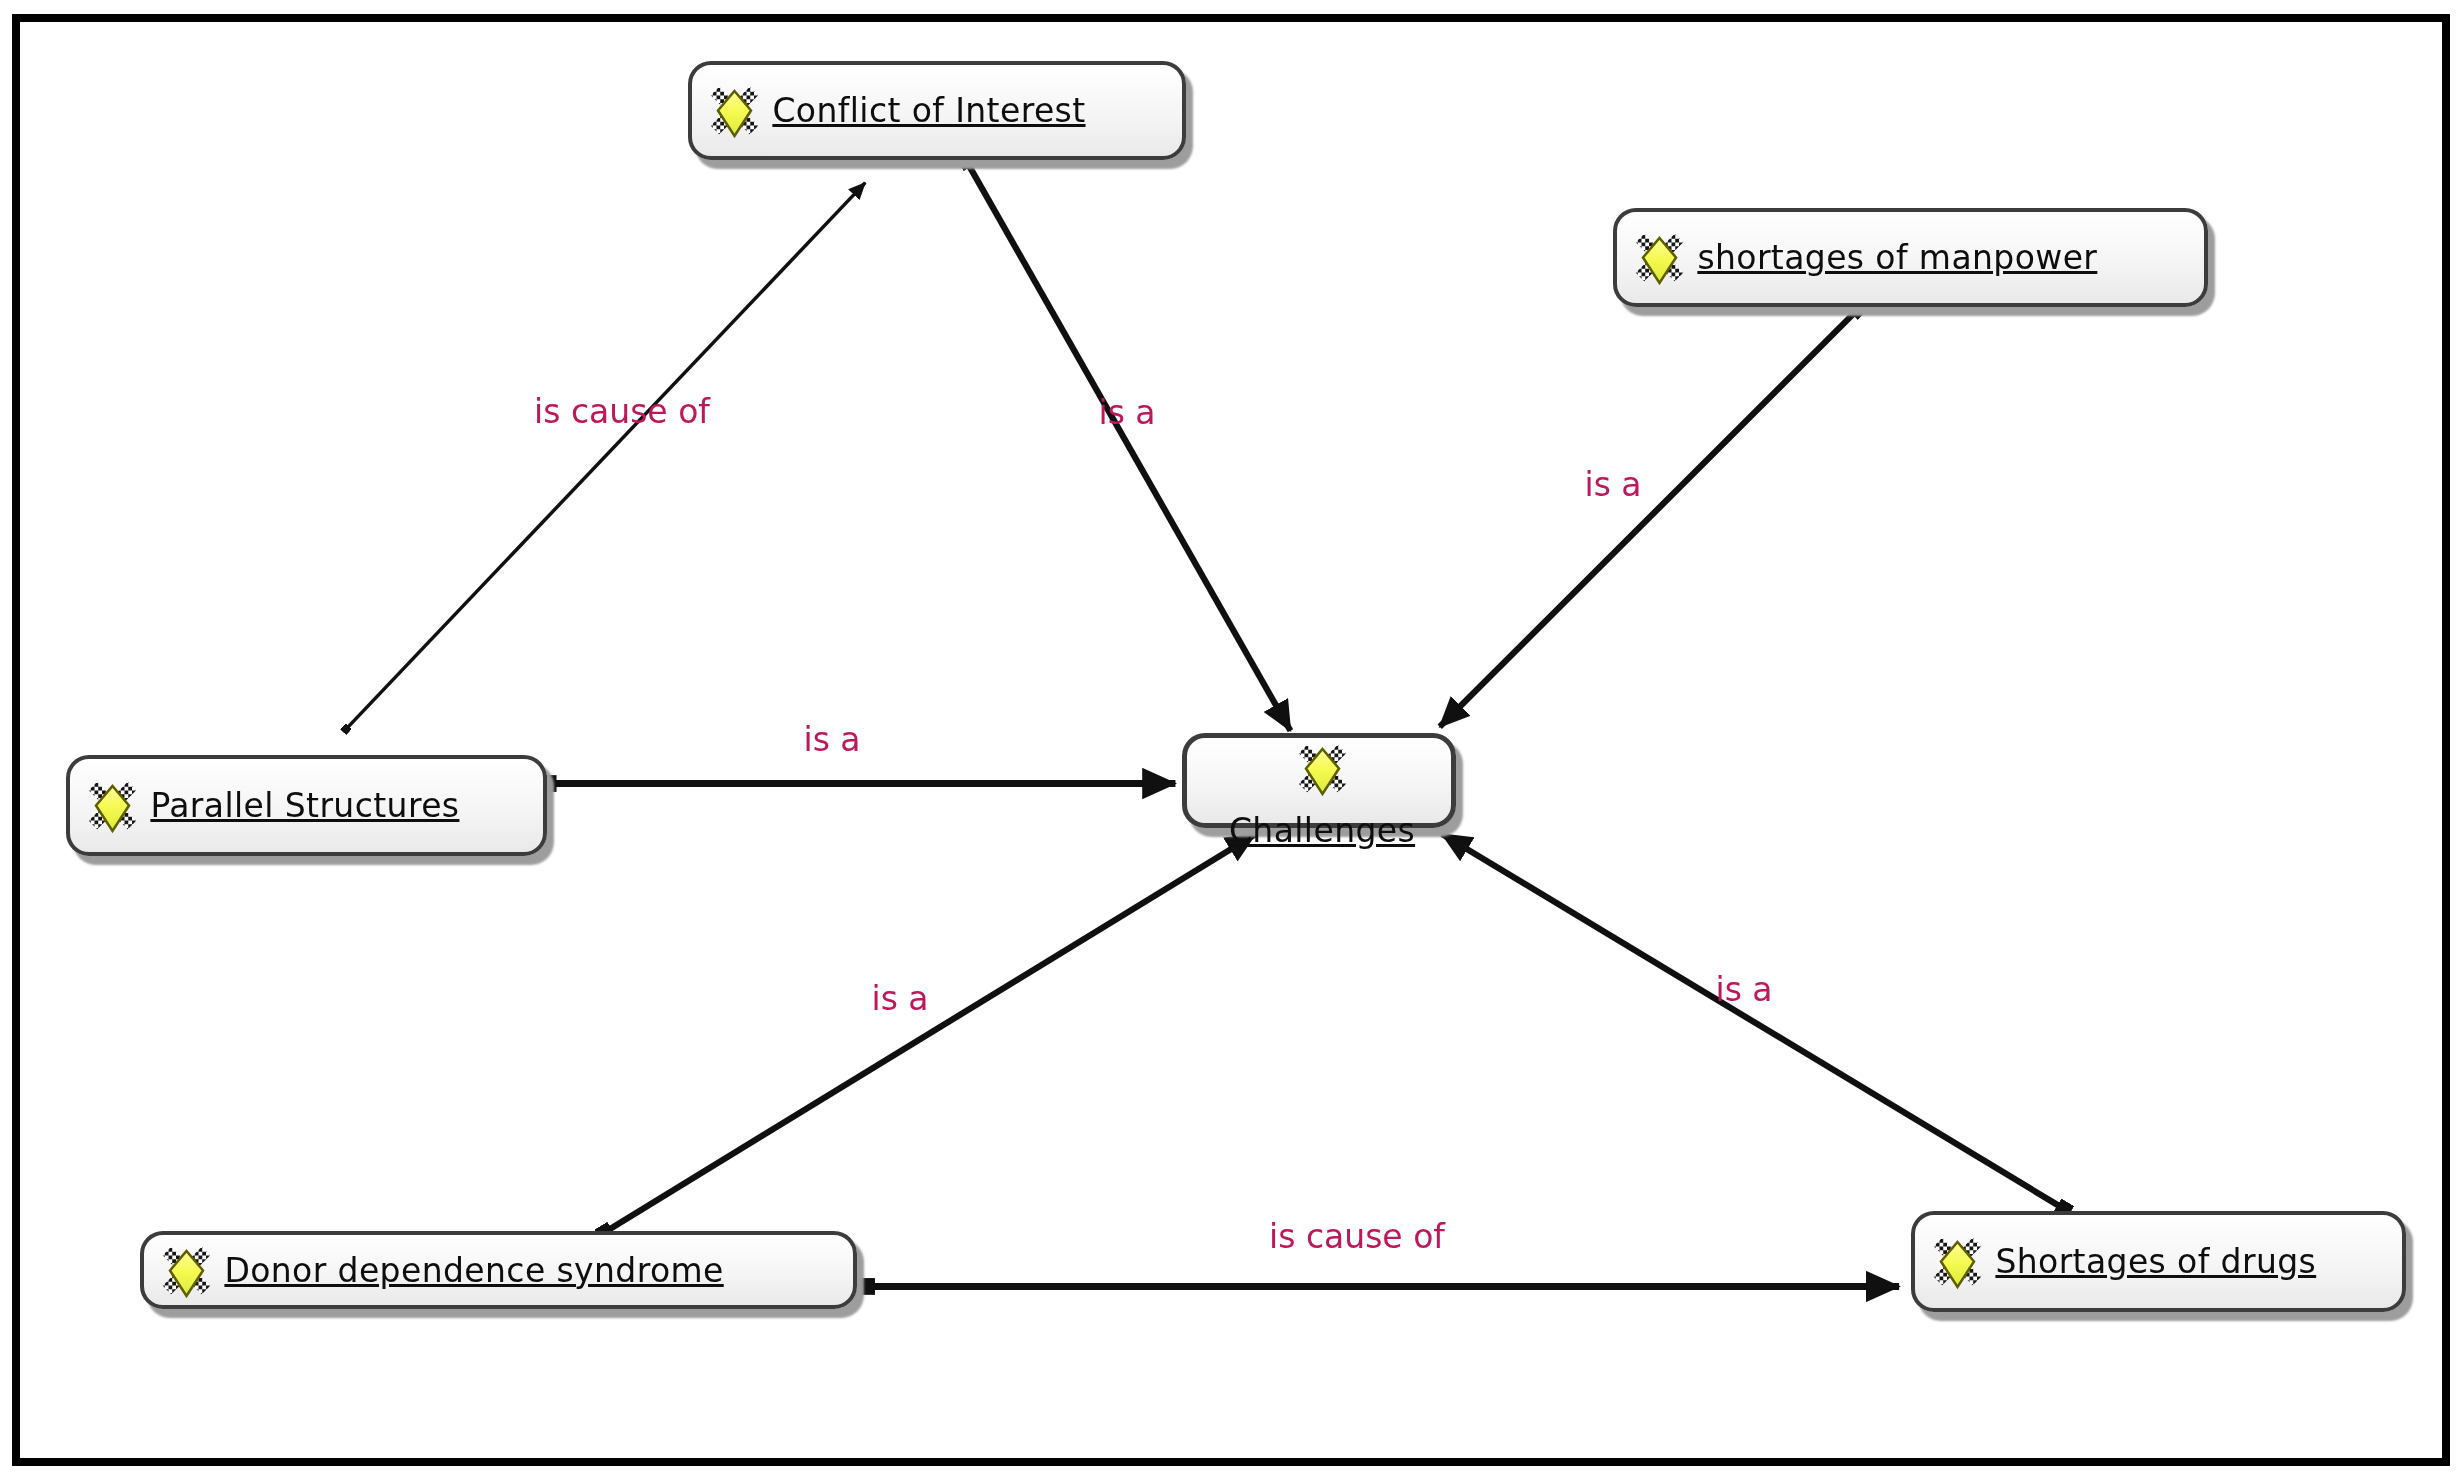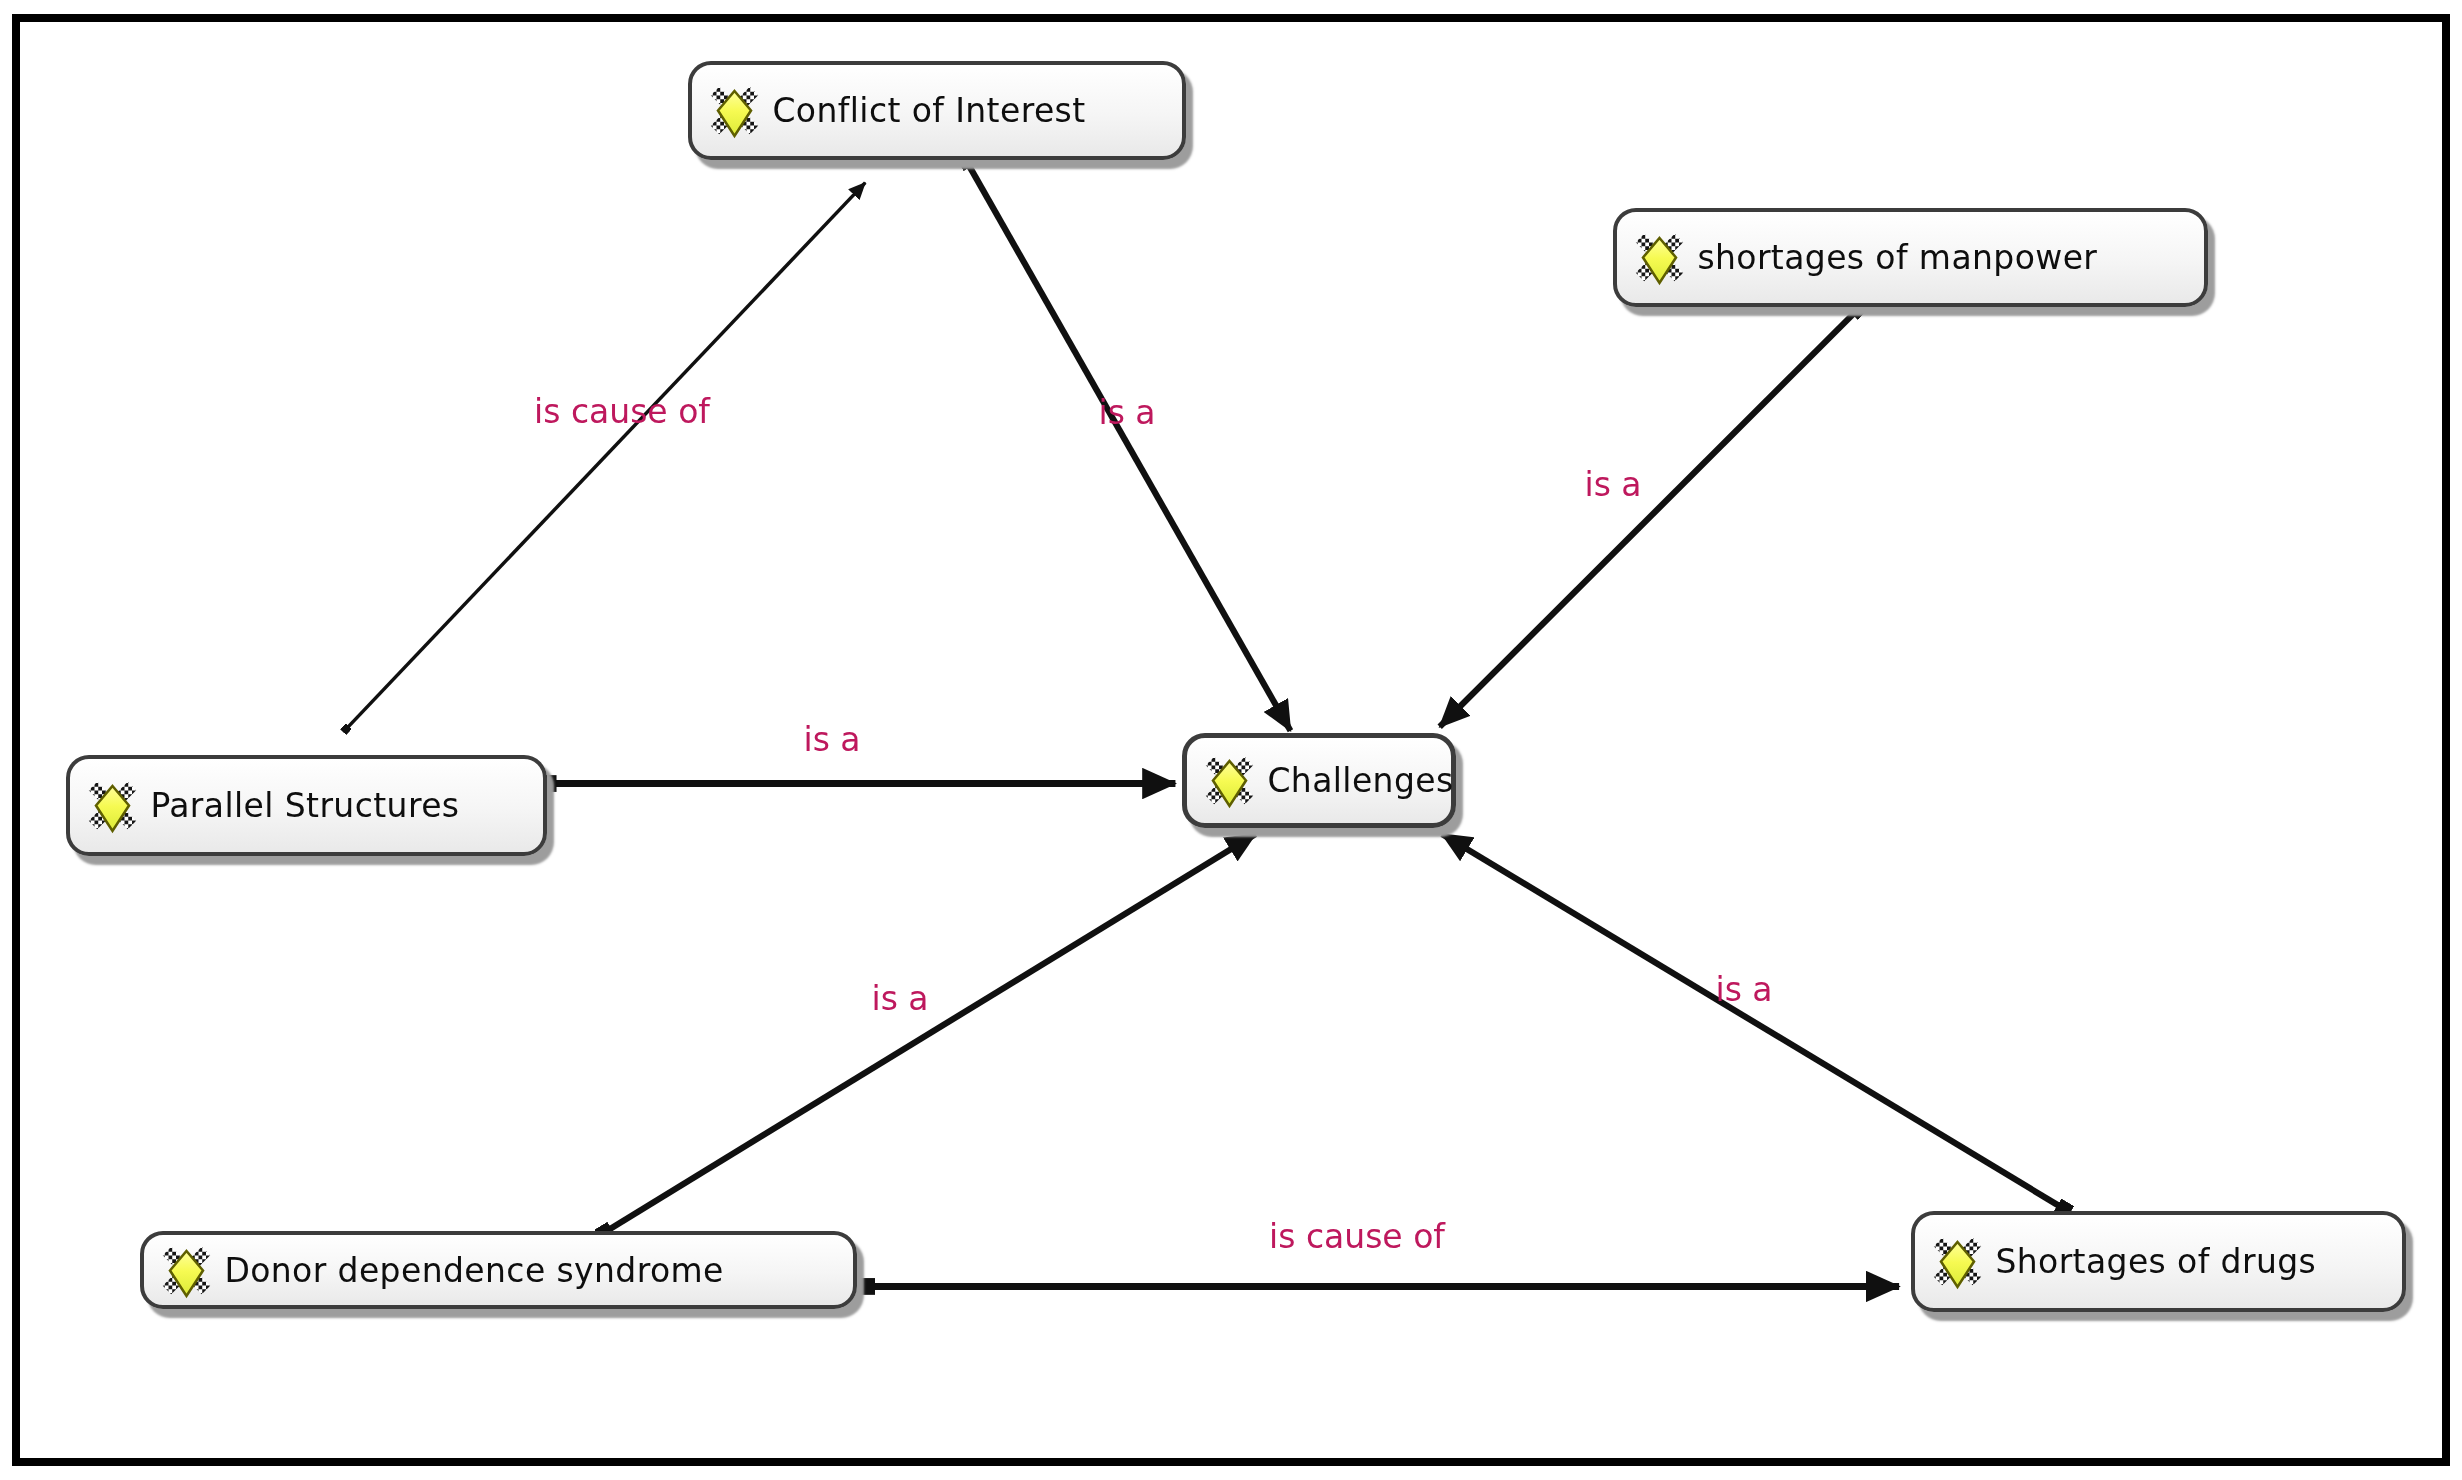--- a/index.html
+++ b/index.html
@@ -41,6 +41,7 @@
     font-size: 33px;
     color: #0e0e0e;
     letter-spacing: 0.4px;
+    text-decoration: underline;
   }
   .icon { width: 51px; height: 61px; flex: 0 0 auto; }
   .edge-label {

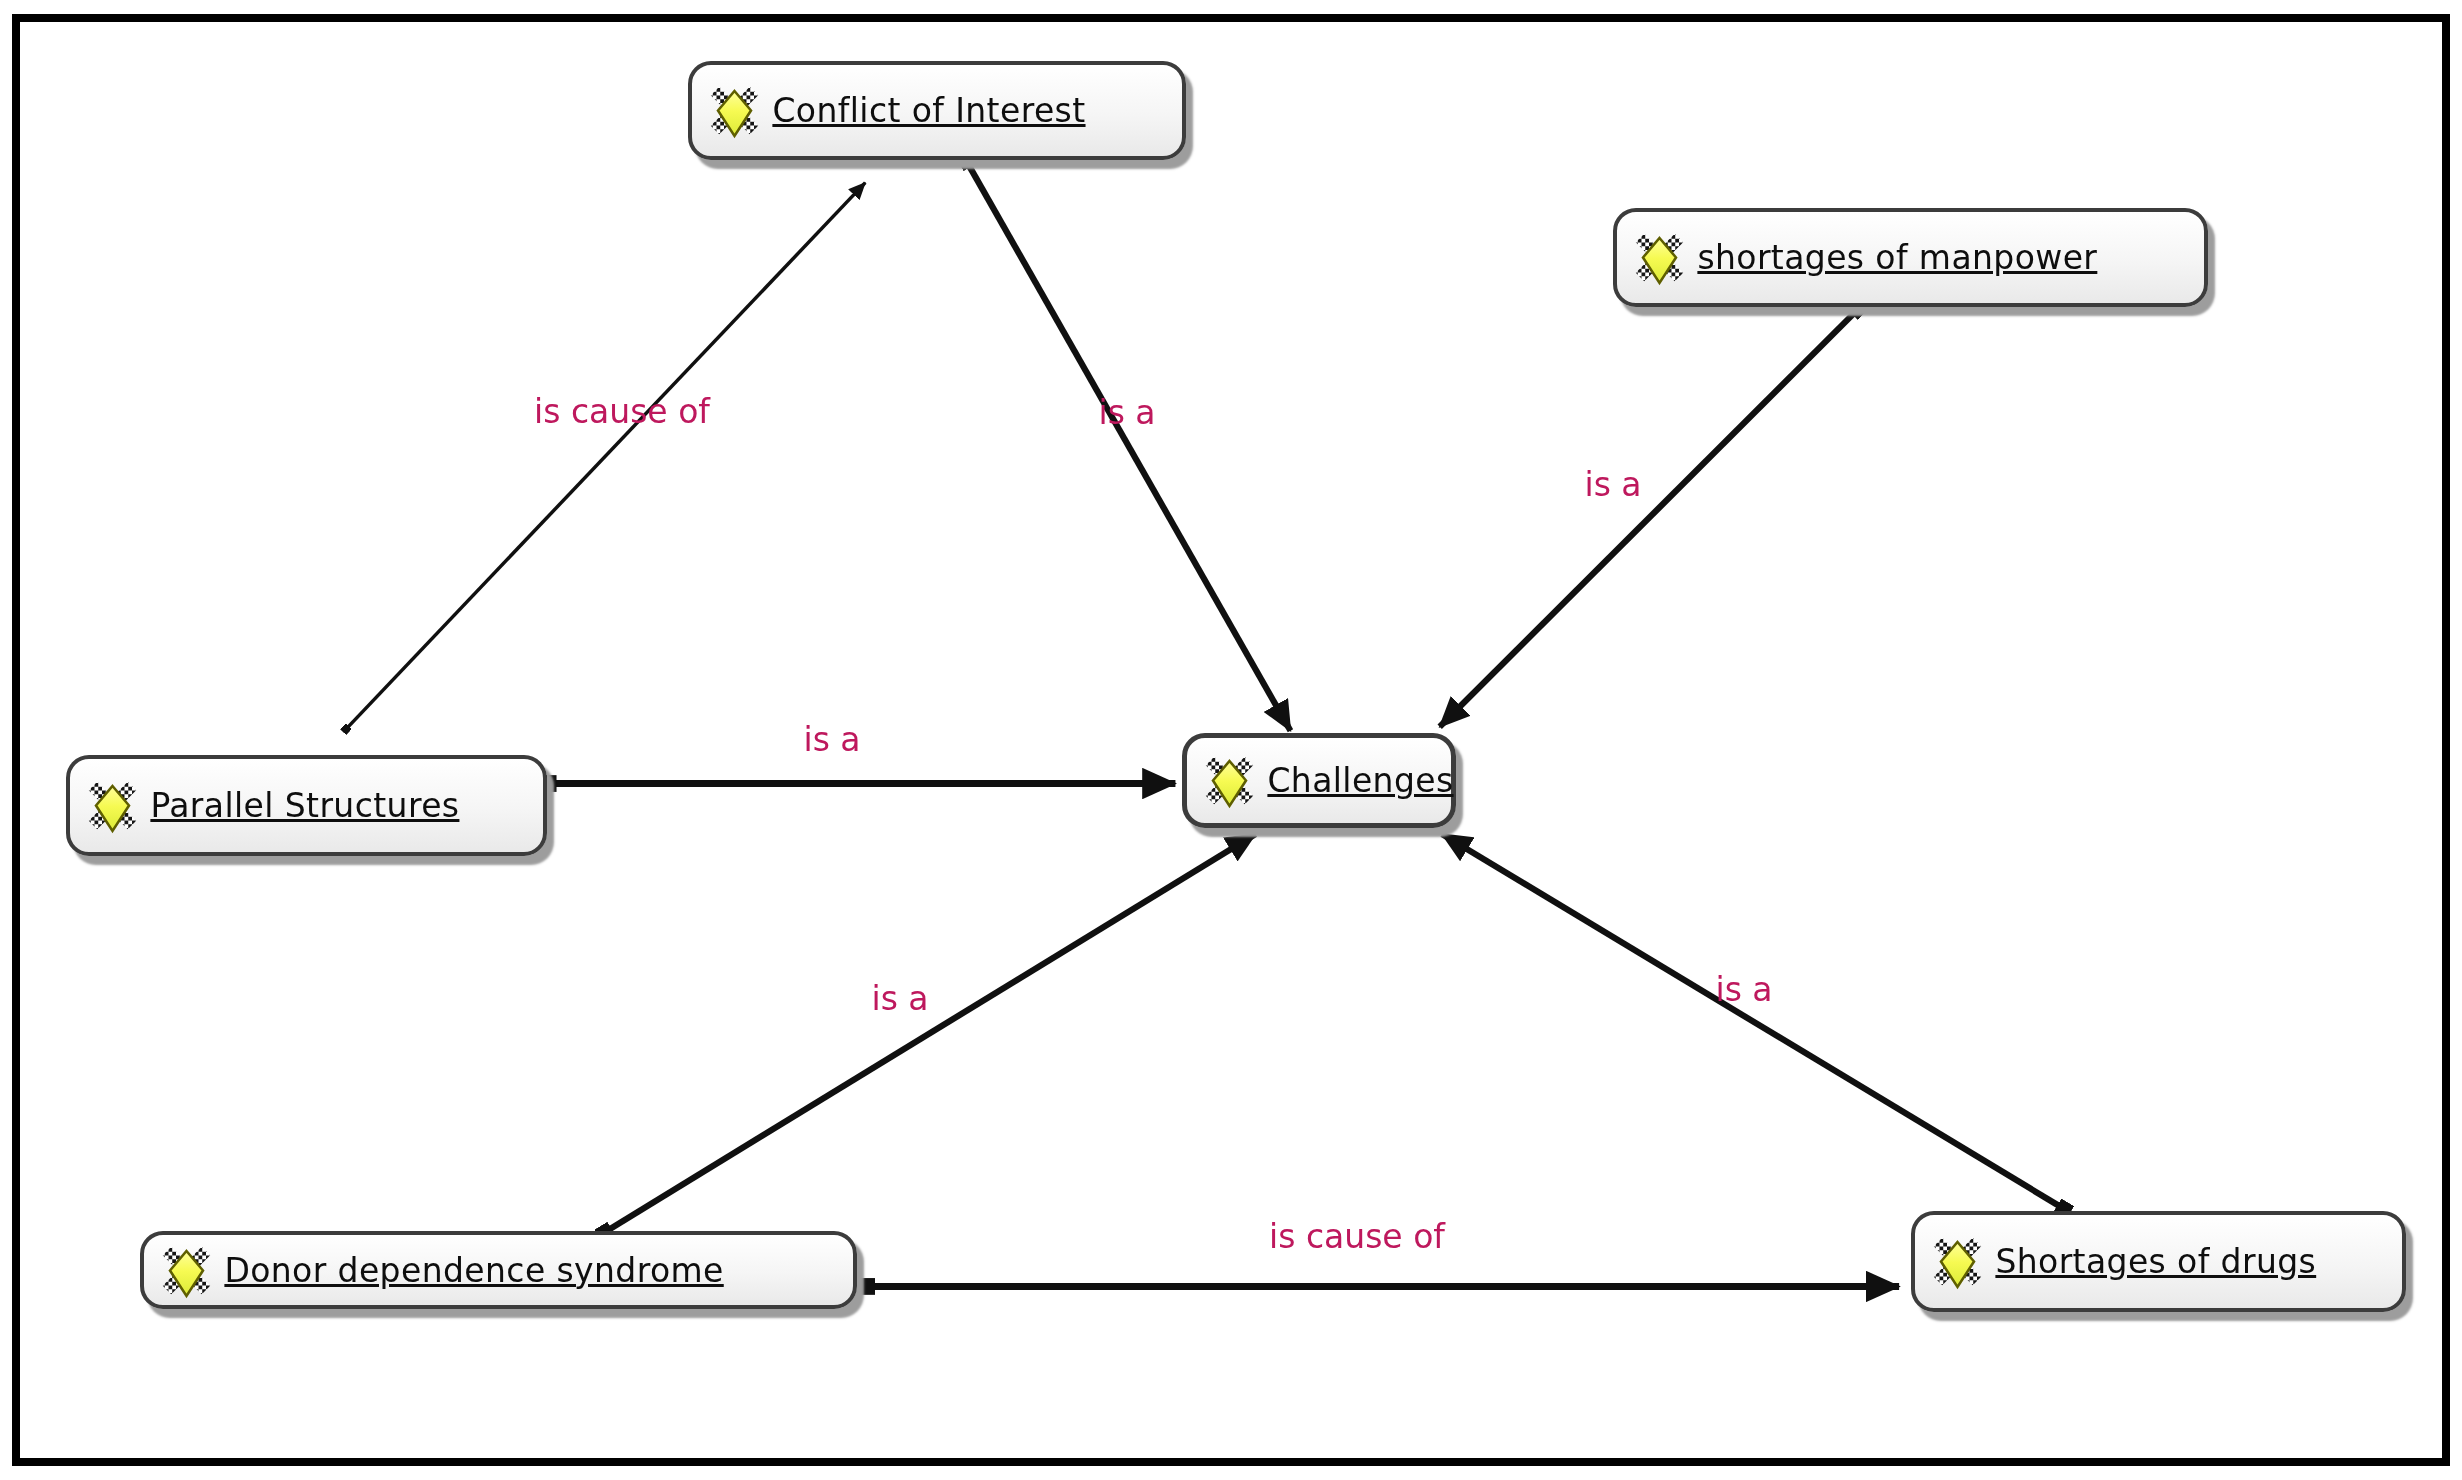--- a/index.html
+++ b/index.html
@@ -127,7 +127,7 @@
     <span class="node-label">Parallel Structures</span>
   </div>
 
-  <div class="node" style="left:1182px; top:733px; width:274px; height:95px; border-width:5.4px;">
+  <div class="node" style="left:1182px; top:733px; width:274px; height:95px; border-width:5.4px;flex-direction:column;">
     <svg class="icon" viewBox="0 0 66 78" width="51" height="61">
         <use href="#codeicon"></use>
       </svg>

